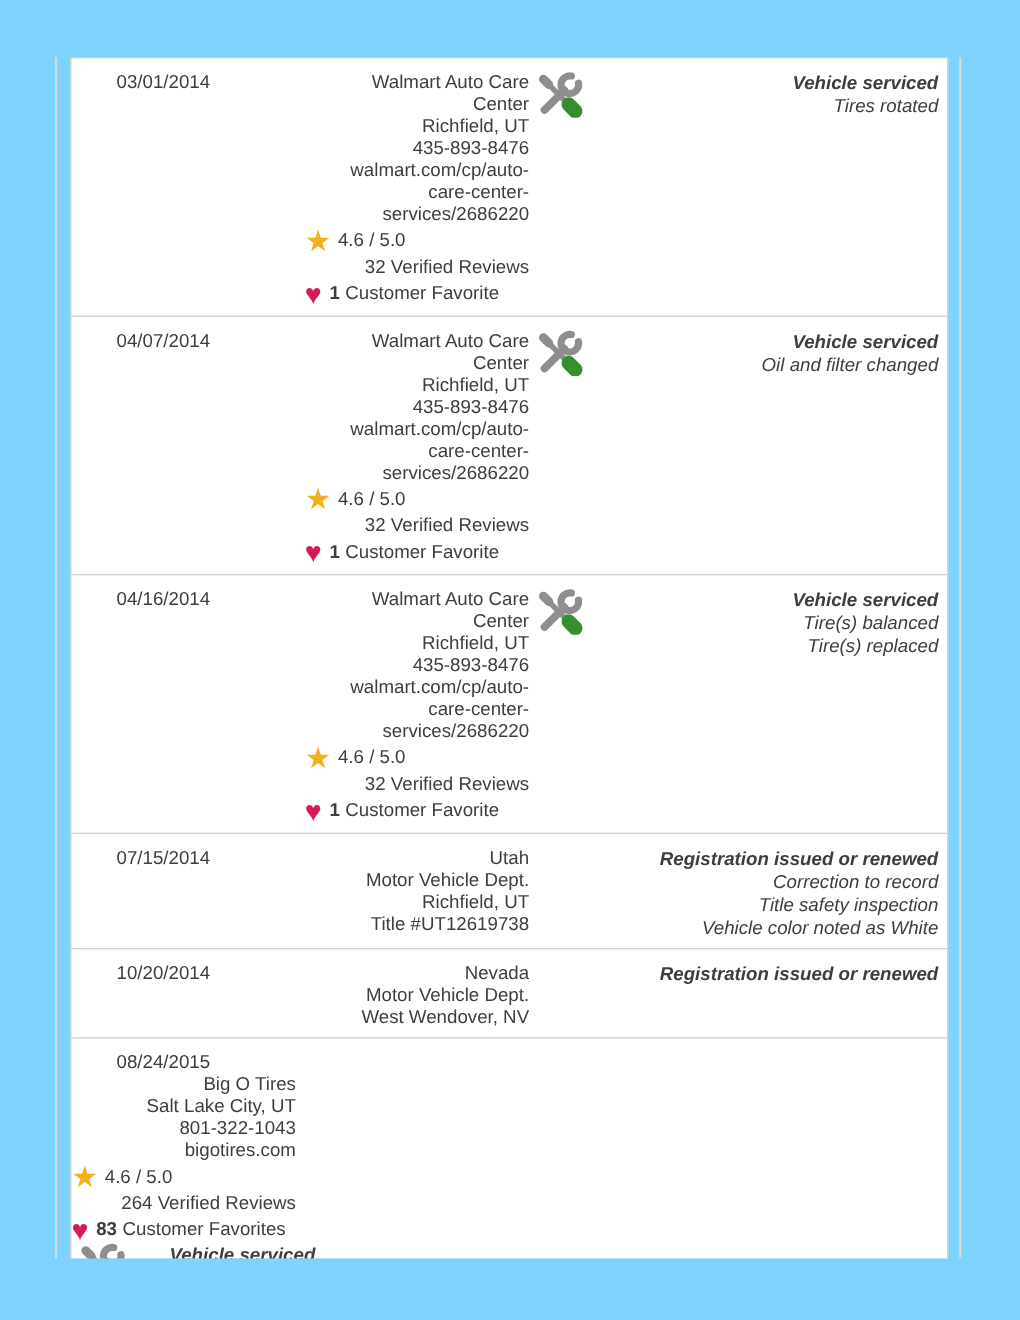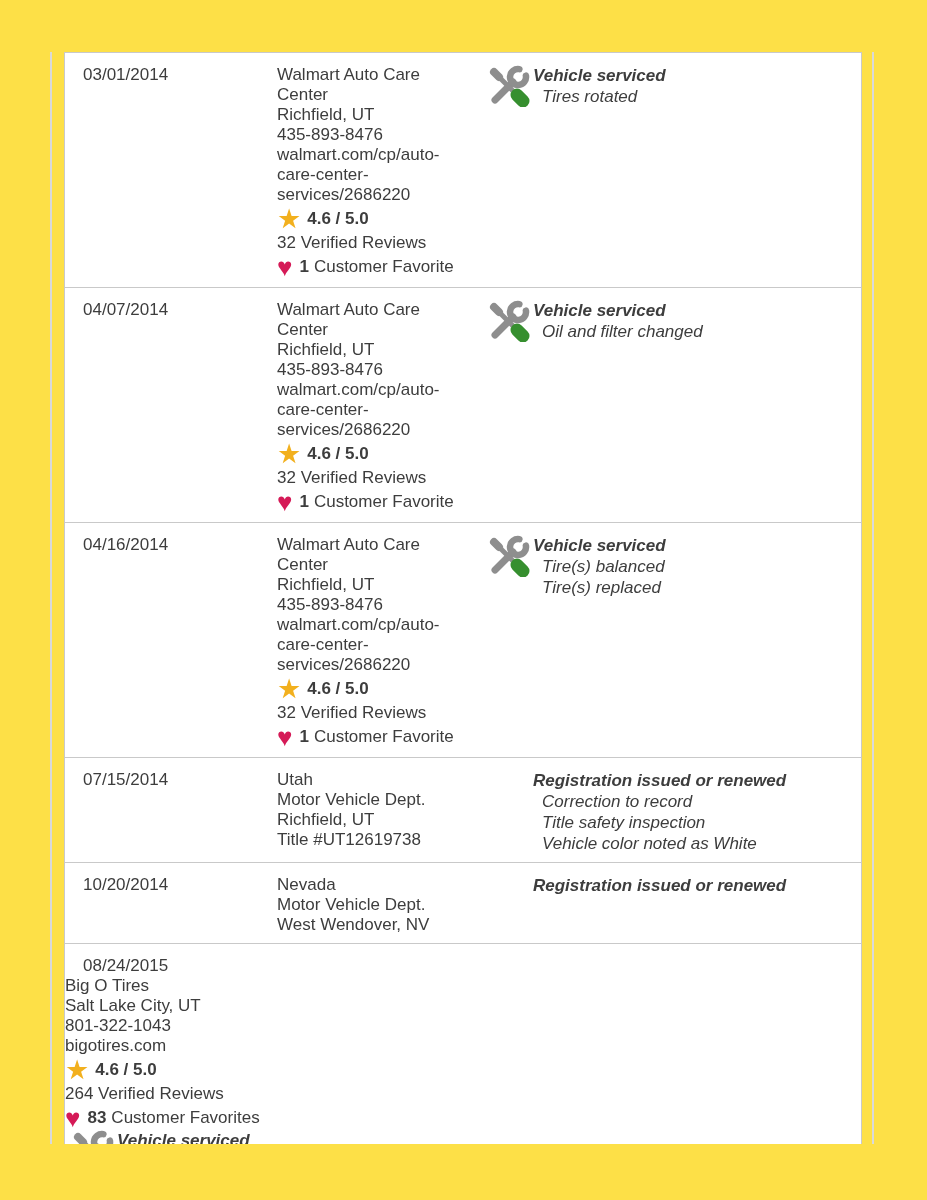--- a/index.html
+++ b/index.html
@@ -8,11 +8,12 @@
     position: relative;
     width: 927px;
     height: 1200px;
-    background: #fde047;
+    background: #7dd3fc;
     font-family: "Liberation Sans", sans-serif;
     font-size: 17px;
     color: #3d3d3d;
     overflow: hidden;
+    text-align: right;
   }
   .rail {
     position: absolute;

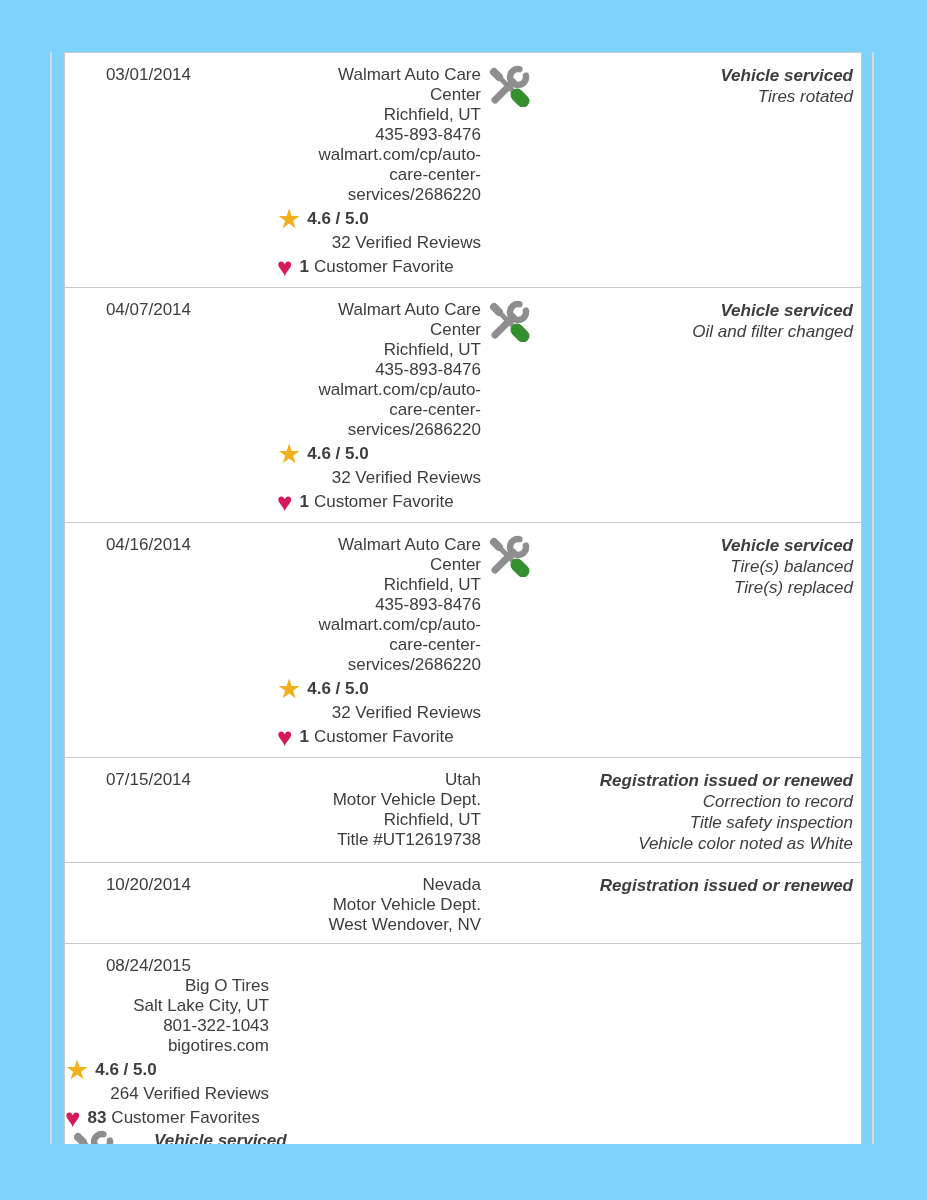--- a/index.html
+++ b/index.html
@@ -66,7 +66,7 @@
     line-height: 24px;
     margin-right: 6px;
   }
-  .rating-score { font-weight: bold; }
+  .rating-score { font-weight: normal; }
   .reviews-line { line-height: 20px; margin-top: 2px; }
   .heart-glyph {
     color: #d51a57;

